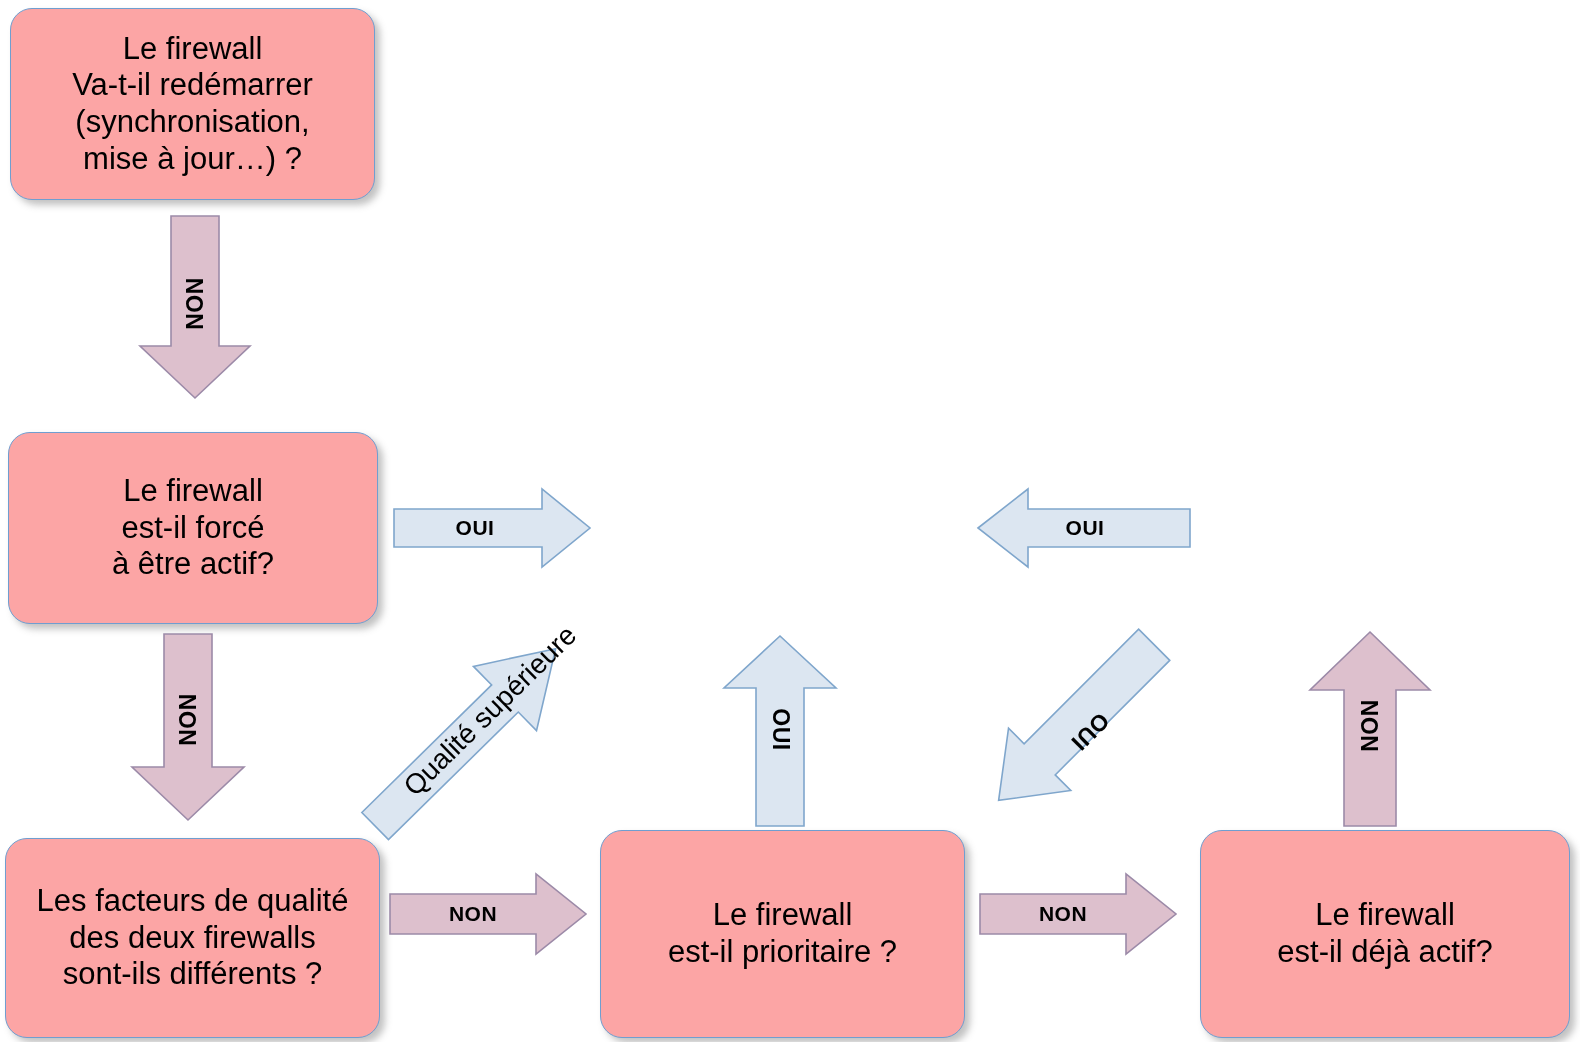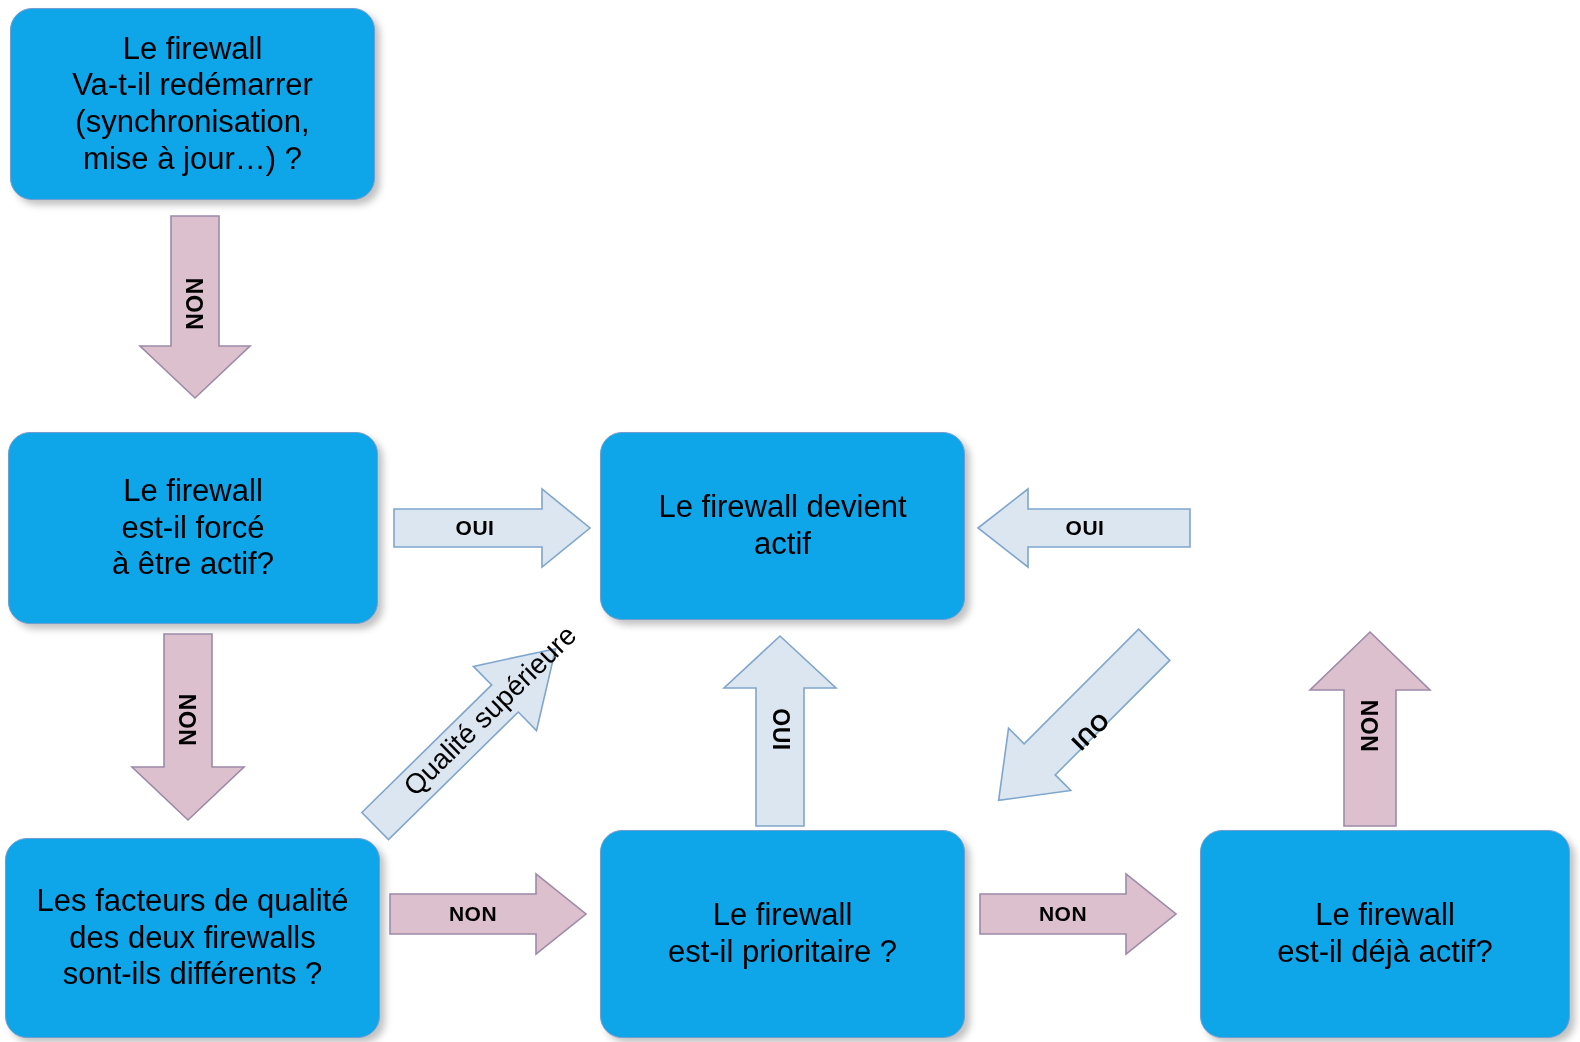--- a/index.html
+++ b/index.html
@@ -10,7 +10,7 @@
   
   .node{
     position:absolute;
-    background:#0ea5e9;
+    background:#fca5a5;
     border:1px solid #6f9ed0;
     border-radius:22px;
     box-shadow:5px 5px 7px rgba(120,120,120,.45);

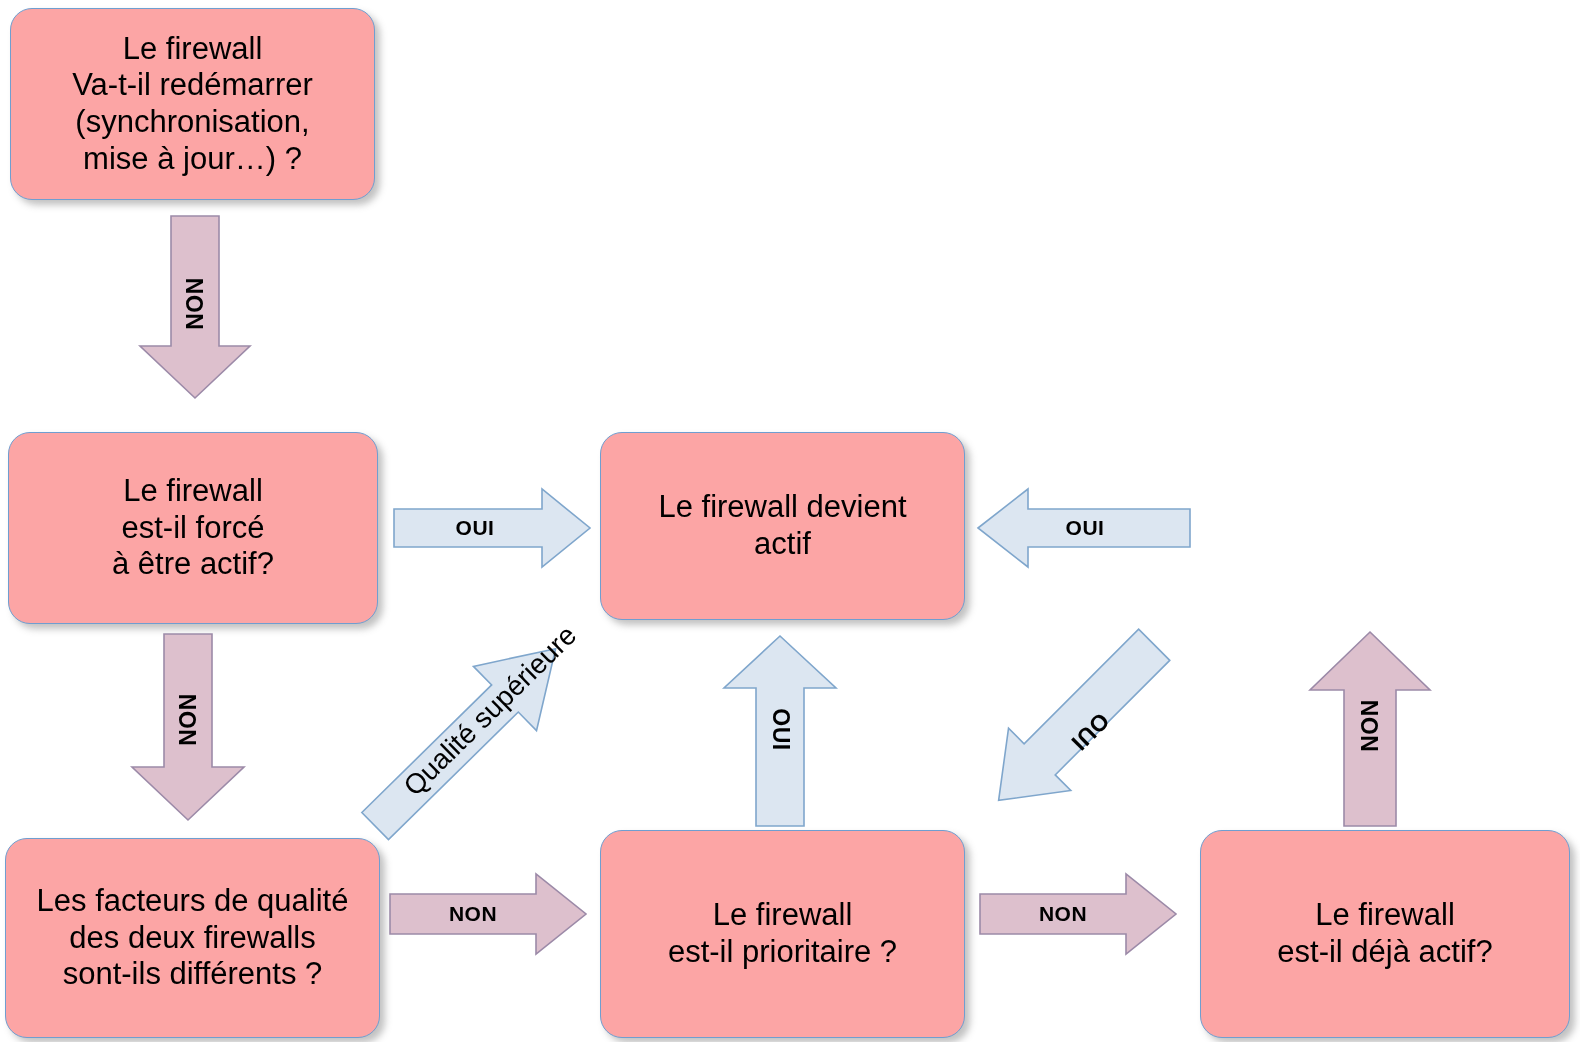--- a/index.html
+++ b/index.html
@@ -57,10 +57,6 @@
 à être actif?</span>
   </div>
 
-  <div class="node" style="left:600px;top:432px;width:365px;height:188px;">
-    <span>Le firewall devient
-actif</span>
-  </div>
 
 
   <div class="node" style="left:5px;top:838px;width:375px;height:200px;">

